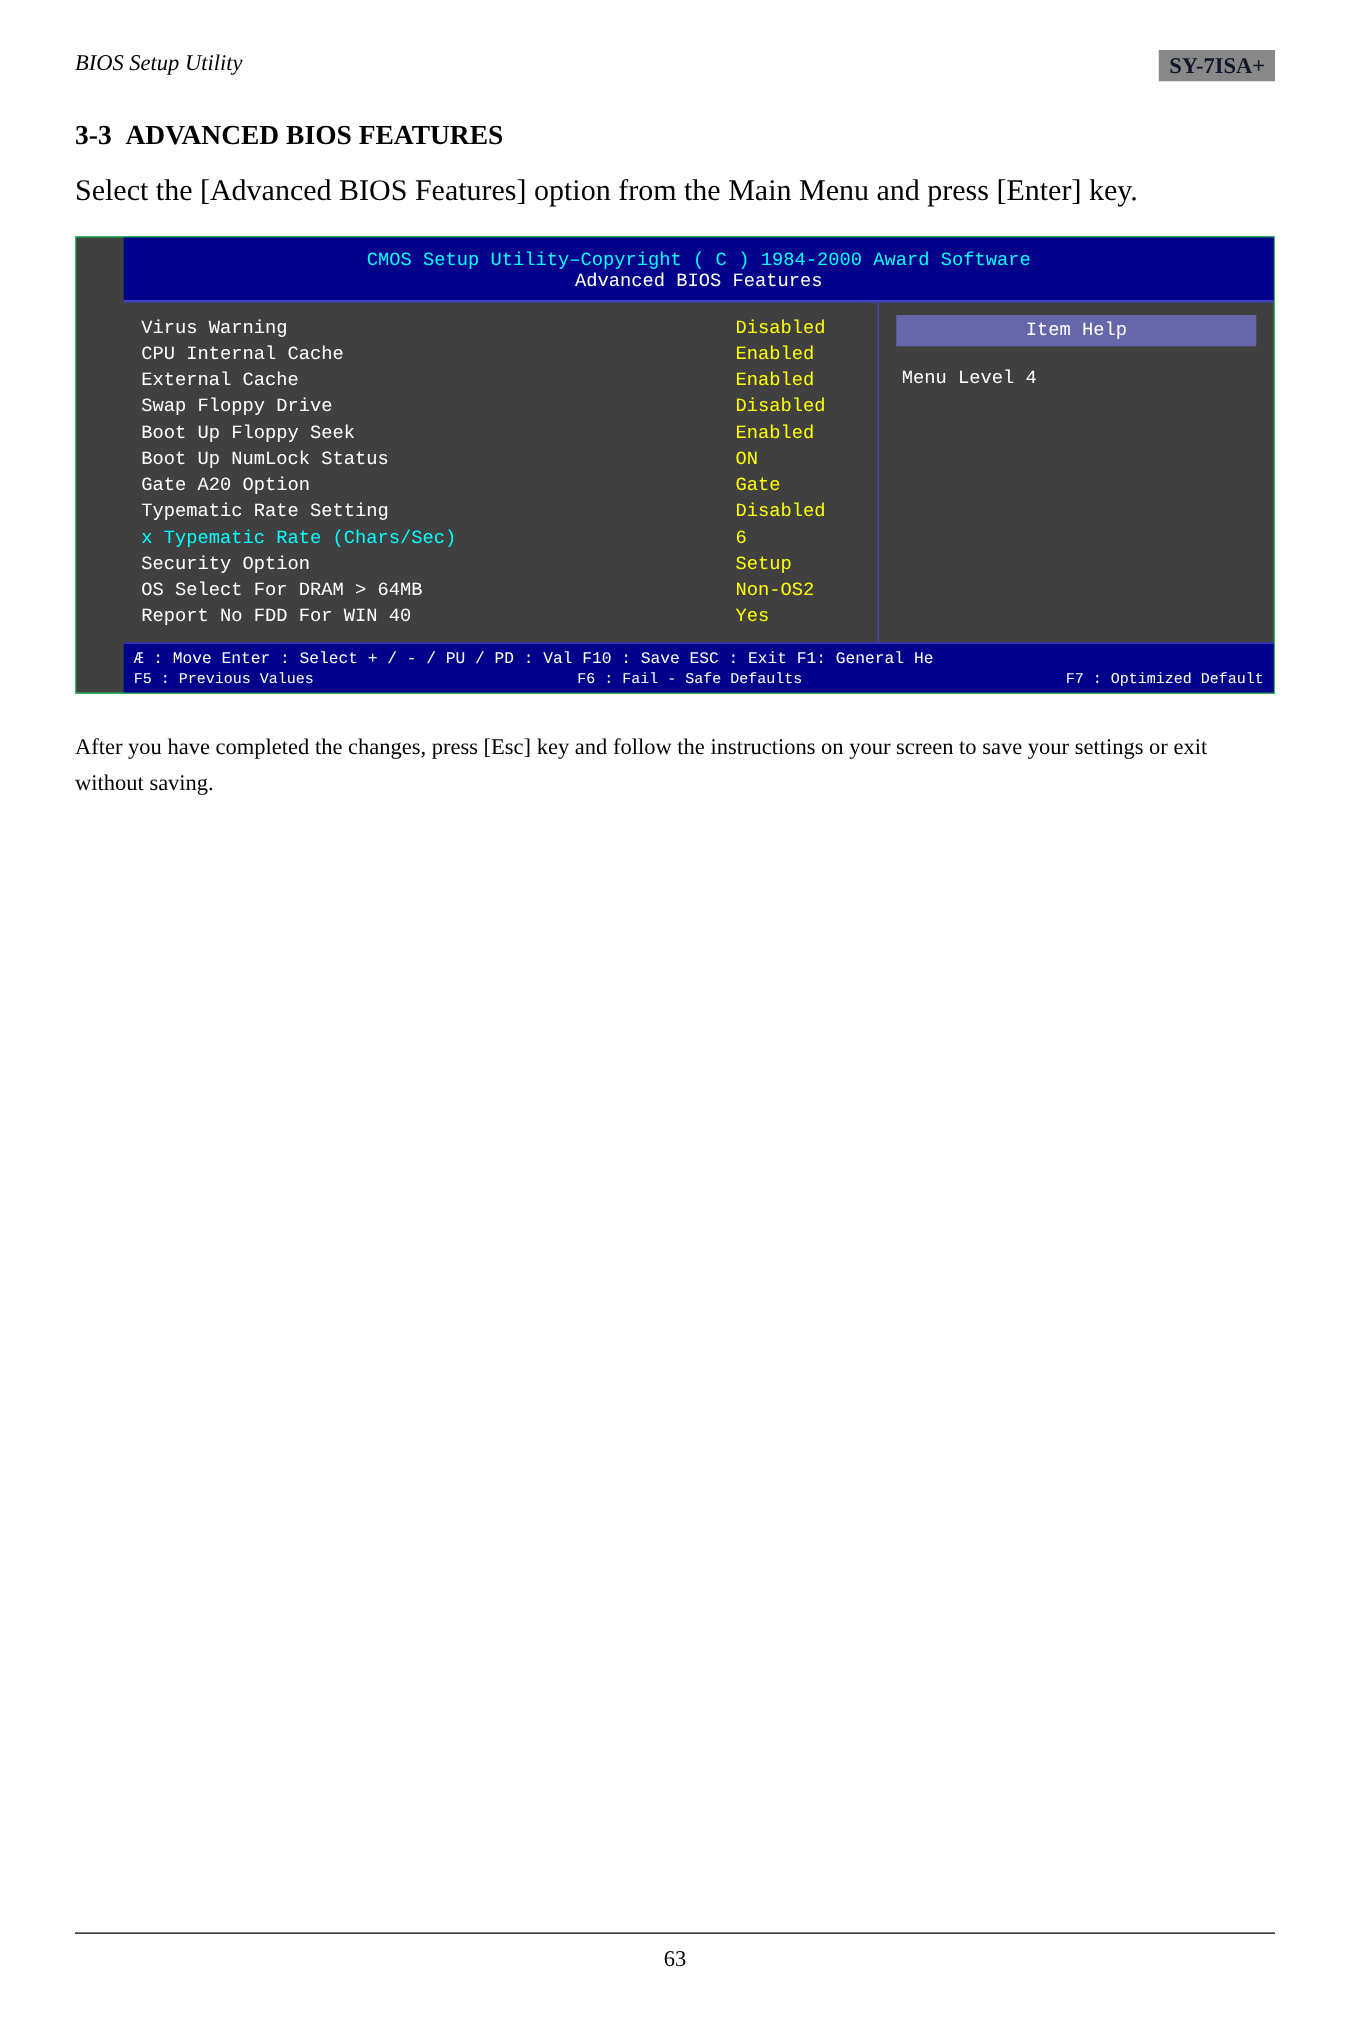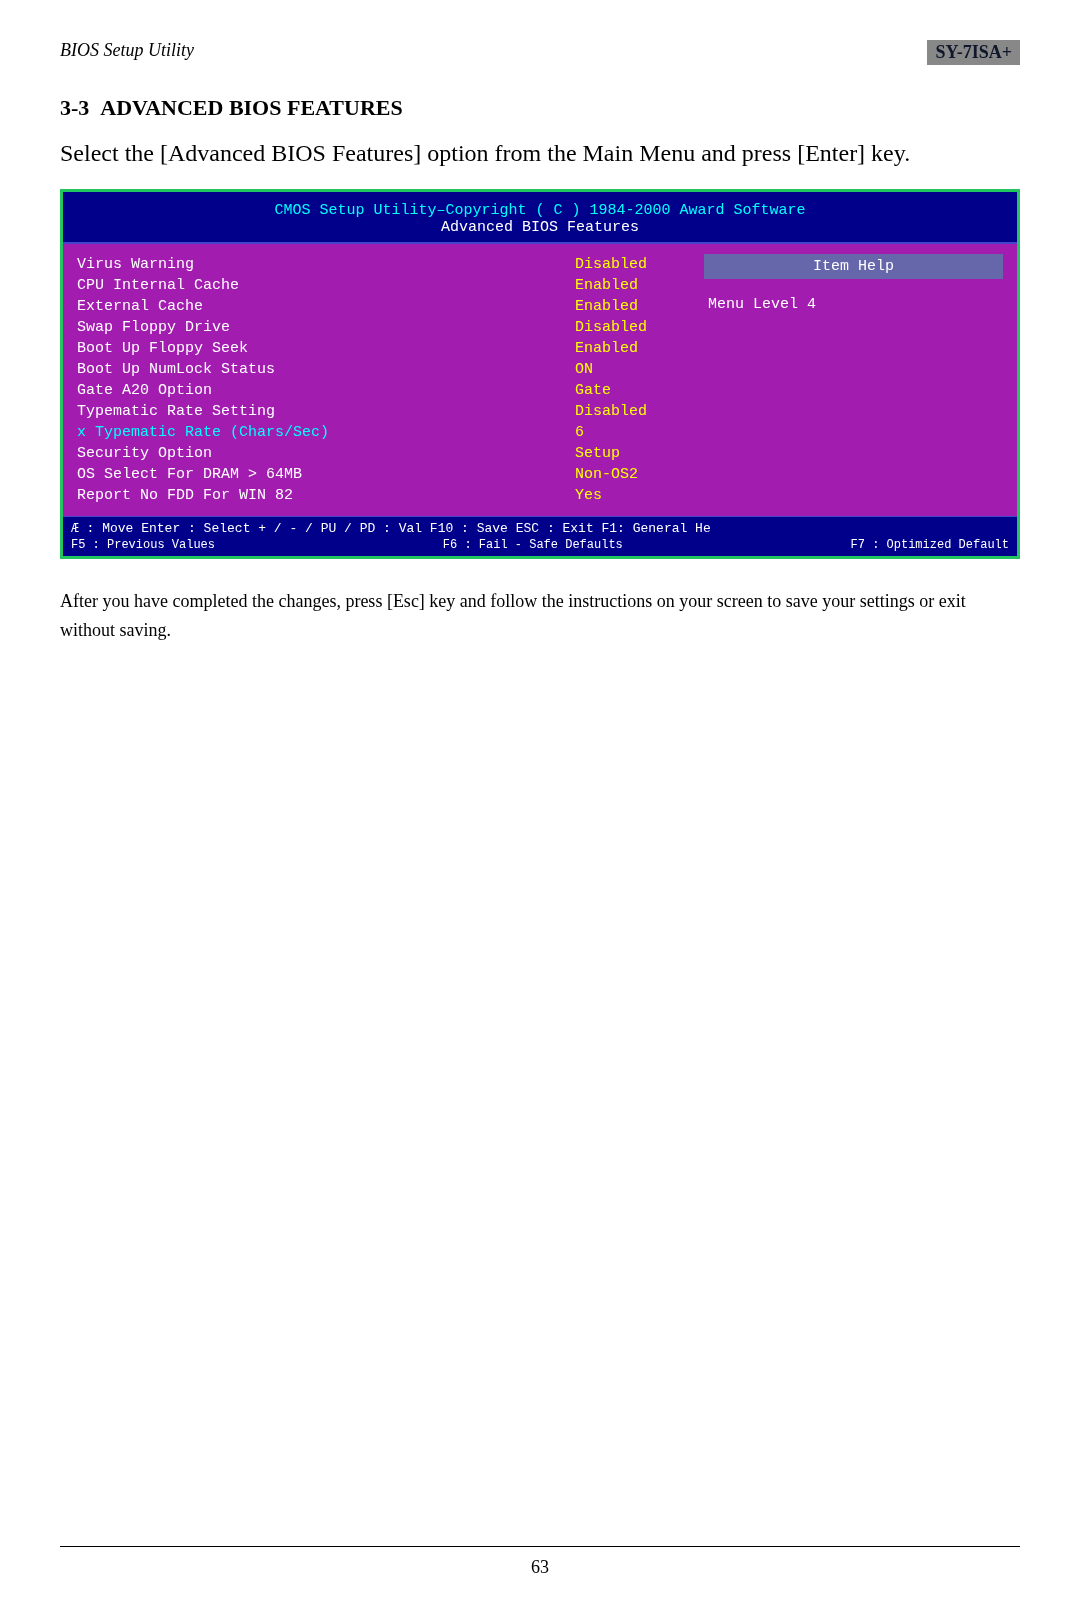--- a/index.html
+++ b/index.html
@@ -41,12 +41,13 @@
       line-height: 1.5;
     }
     .bios-container {
-      border: 3px solid #22c55e;
-      background: #a21caf;
+      border: 1px solid #22c55e;
+      background: #404040;
       color: #ffffff;
       font-family: 'Courier New', monospace;
       font-size: 15px;
       margin-bottom: 28px;
+      padding-left: 38px;
     }
     .bios-header {
       background: #00008b;

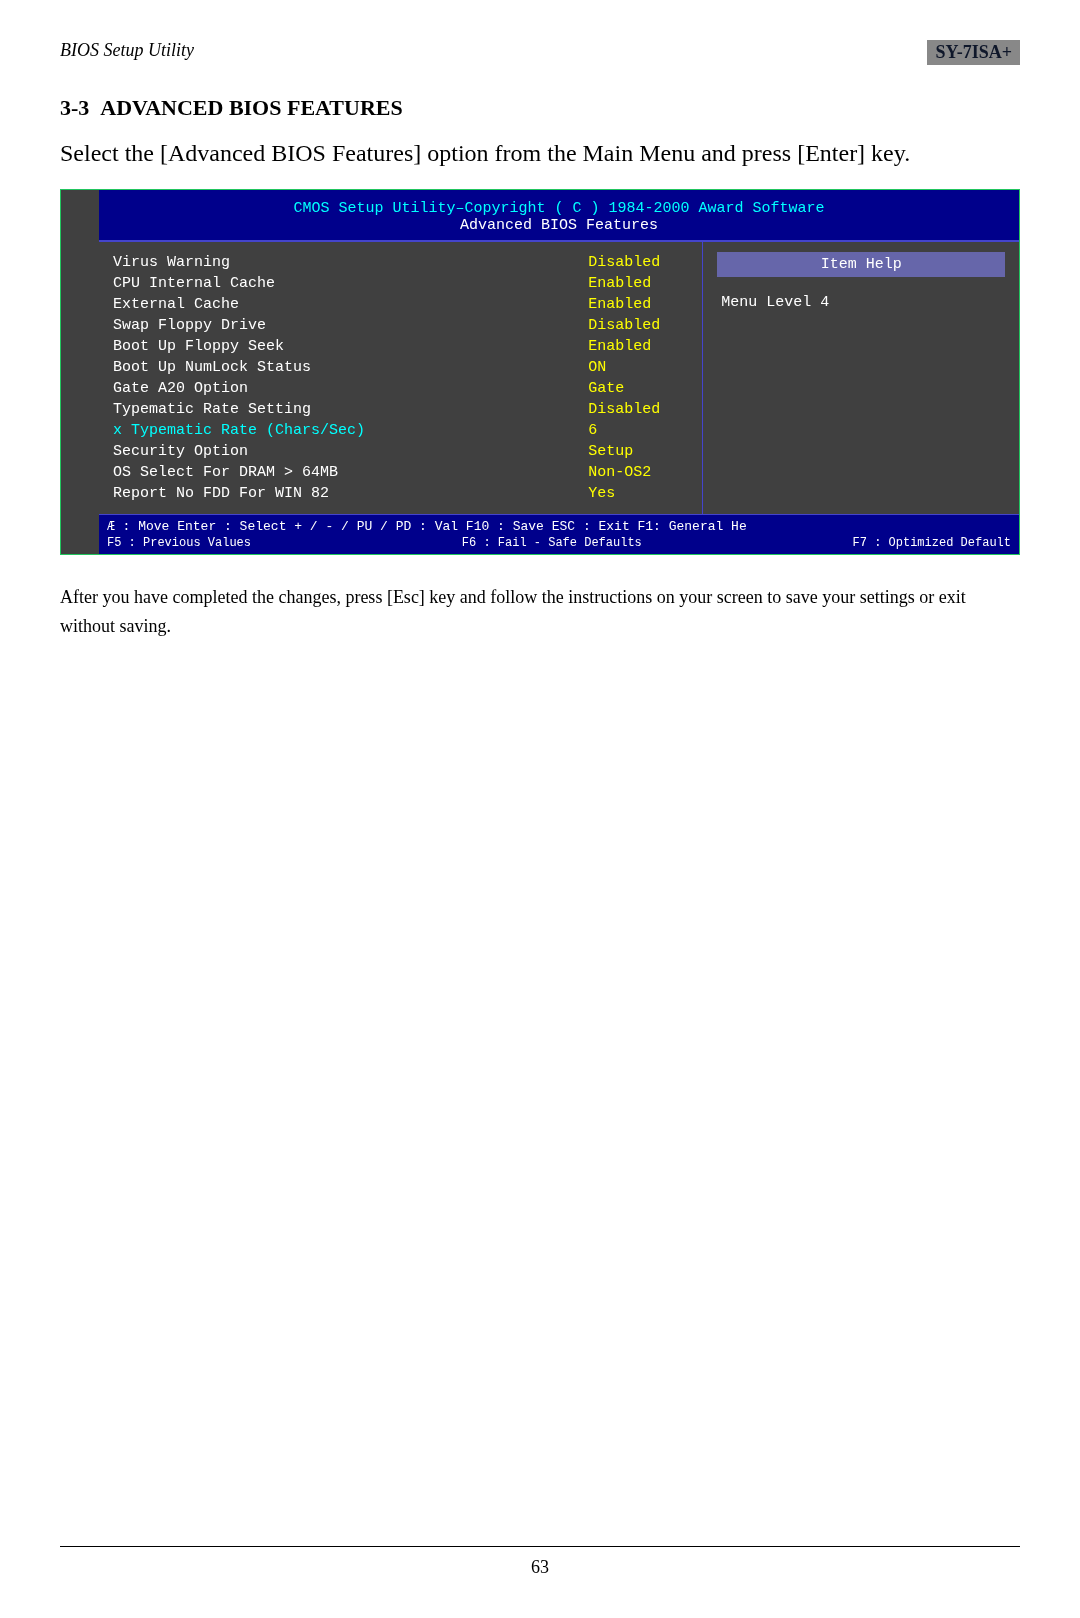--- a/index.html
+++ b/index.html
@@ -207,7 +207,7 @@
           <span class="bios-row-value">Non-OS2</span>
         </div>
         <div class="bios-row">
-          <span class="bios-row-label">Report No FDD For WIN 82</span>
+          <span class="bios-row-label">Report No FDD For WIN 40</span>
           <span class="bios-row-value">Yes</span>
         </div>
       </div>

